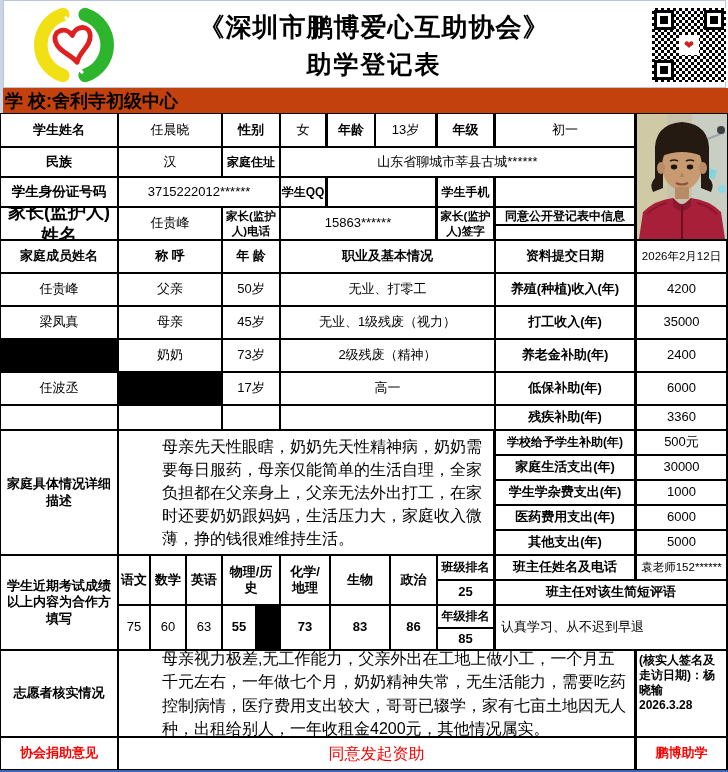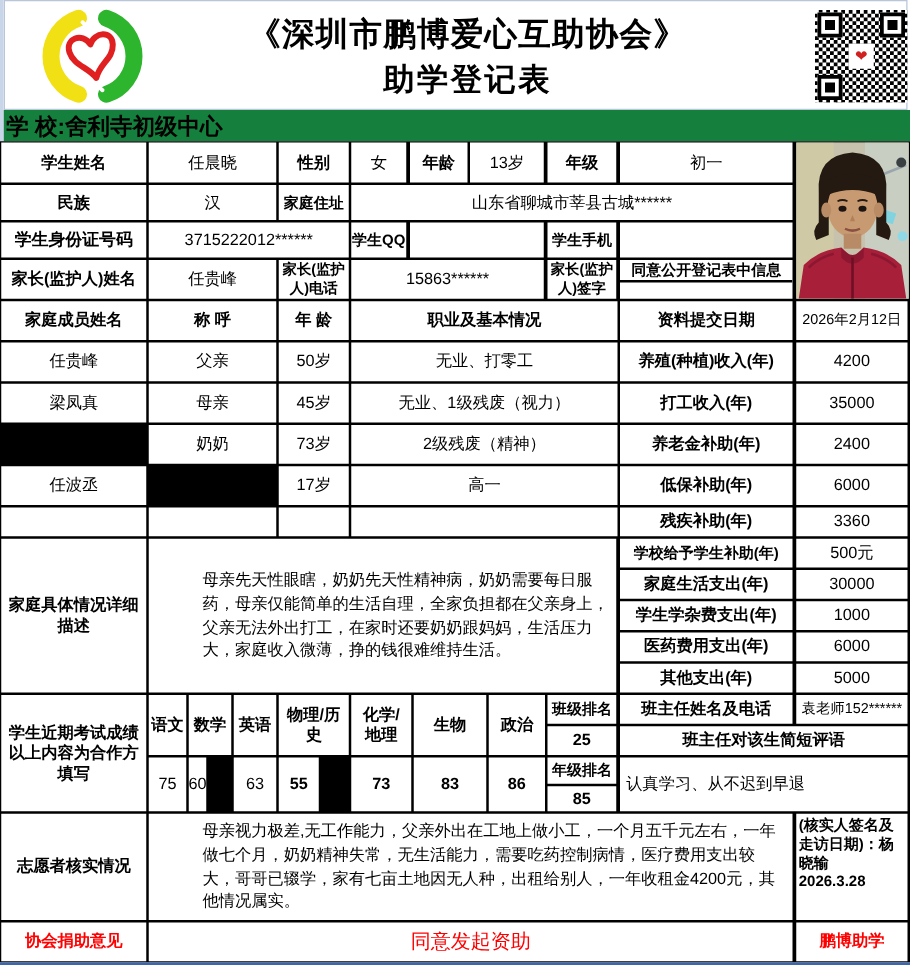--- a/index.html
+++ b/index.html
@@ -20,7 +20,7 @@
   .finder i{display:block;width:8px;height:8px;background:#000;margin:3px;}
   .qr .logo-center{position:absolute;left:27px;top:27px;width:20px;height:20px;background:#fff;
       display:flex;align-items:center;justify-content:center;font-size:12px;color:#d02020;}
-  .schoolrow{position:absolute;left:3px;top:88px;width:725px;height:25px;background:#15803d;
+  .schoolrow{position:absolute;left:3px;top:88px;width:725px;height:25px;background:#c2410c;
       display:flex;align-items:center;font-size:18px;font-weight:bold;padding-left:2px;box-sizing:border-box;}
   .tbl{position:absolute;left:0;top:113px;width:728px;height:657px;background:#000;}
   .c{position:absolute;background:#fff;display:flex;align-items:center;justify-content:center;

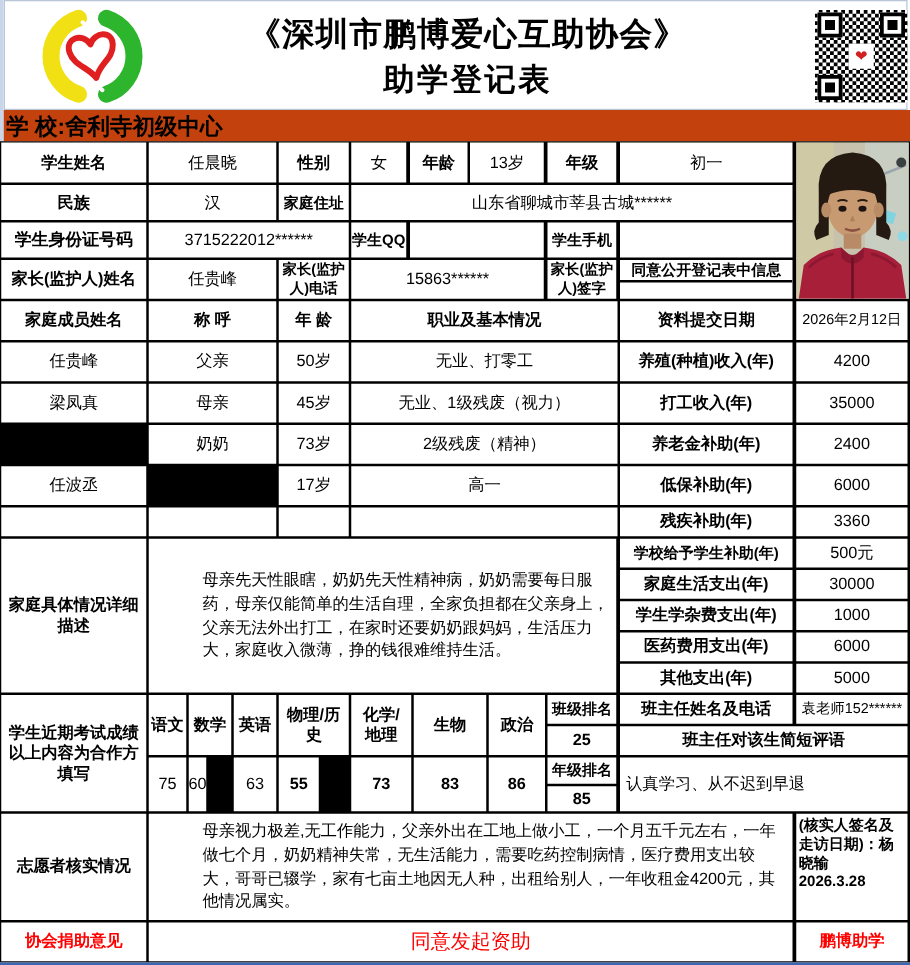--- a/index.html
+++ b/index.html
@@ -124,7 +124,7 @@
   <div class="c b sm" style="left:438px;top:65px;width:55px;height:28px;">学生手机</div>
   <div class="c" style="left:496px;top:65px;width:138px;height:28px;"></div>
 
-  <div class="c b" style="left:1px;top:95px;width:116px;height:31px;font-size:13px;">家长(监护人)姓名</div>
+  <div class="c b" style="left:1px;top:95px;width:116px;height:31px;font-size:18px;">家长(监护人)姓名</div>
   <div class="c" style="left:119px;top:95px;width:102px;height:31px;">任贵峰</div>
   <div class="c b xs" style="left:223px;top:95px;width:56px;height:31px;">家长(监护人)电话</div>
   <div class="c" style="left:281px;top:95px;width:154px;height:31px;">15863******</div>

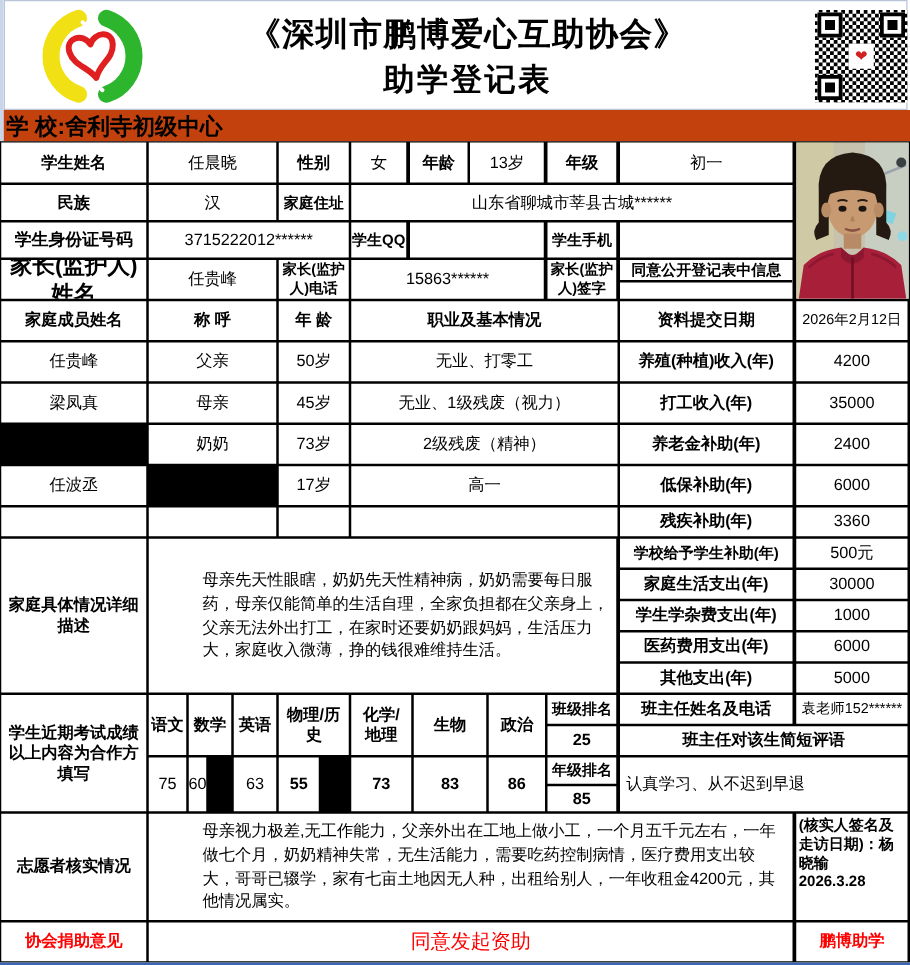--- a/index.html
+++ b/index.html
@@ -32,7 +32,7 @@
   .top{align-items:flex-start;}
   .red{color:#f00;}
   .pad{padding:2px 5px;}
-  .desc{line-height:1.45;font-size:13px;padding-left:43px;}
+  .desc{line-height:1.45;font-size:16px;padding-left:43px;}
   .photo{position:absolute;left:637px;top:1px;width:90px;height:125px;background:#c2bfae;}
   .bluebar{position:absolute;left:0;top:770px;width:728px;height:2px;background:#3b66b0;}
 </style>

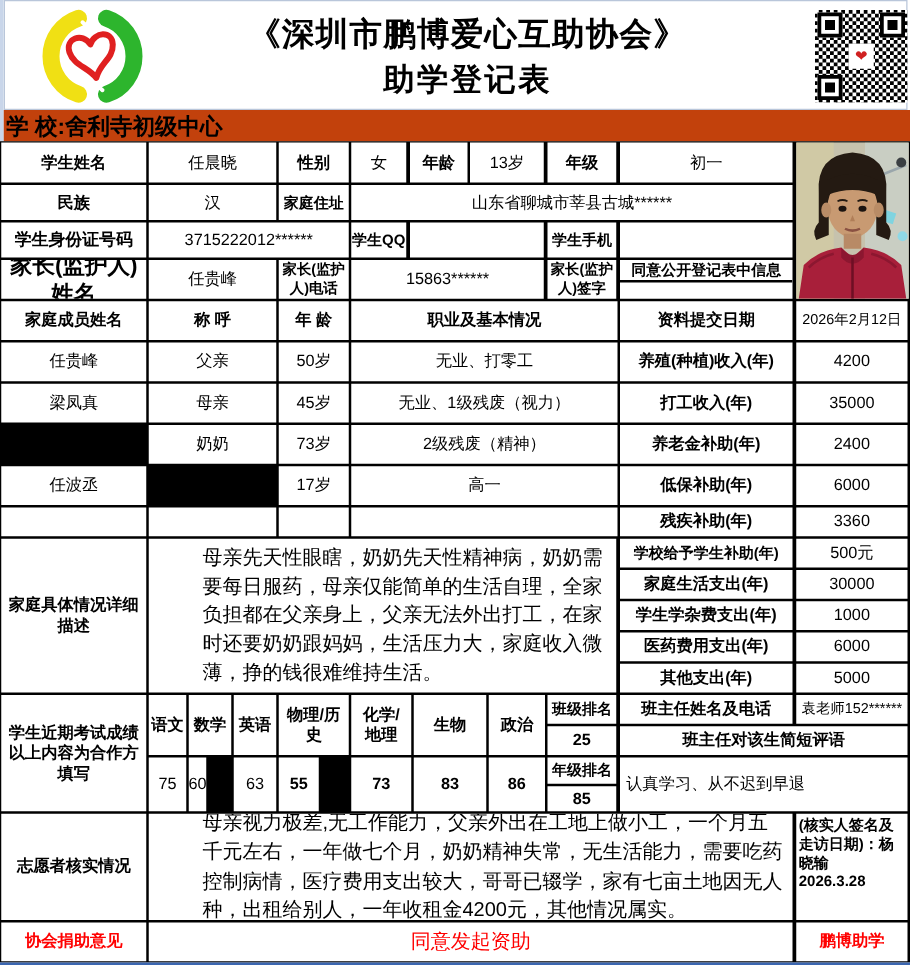--- a/index.html
+++ b/index.html
@@ -199,7 +199,7 @@
   <div class="c b" style="left:391px;top:443px;width:45px;height:48px;">政治</div>
 
   <div class="c" style="left:119px;top:493px;width:30px;height:43px;">75</div>
-  <div class="c" style="left:151px;top:493px;width:14px;height:43px;">60</div>
+  <div class="c" style="left:151px;top:493px;width:34px;height:43px;">60</div>
   <div class="c" style="left:187px;top:493px;width:34px;height:43px;">63</div>
   <div class="c b" style="left:223px;top:493px;width:32px;height:43px;">55</div>
   <div class="c b" style="left:281px;top:493px;width:48px;height:43px;">73</div>

